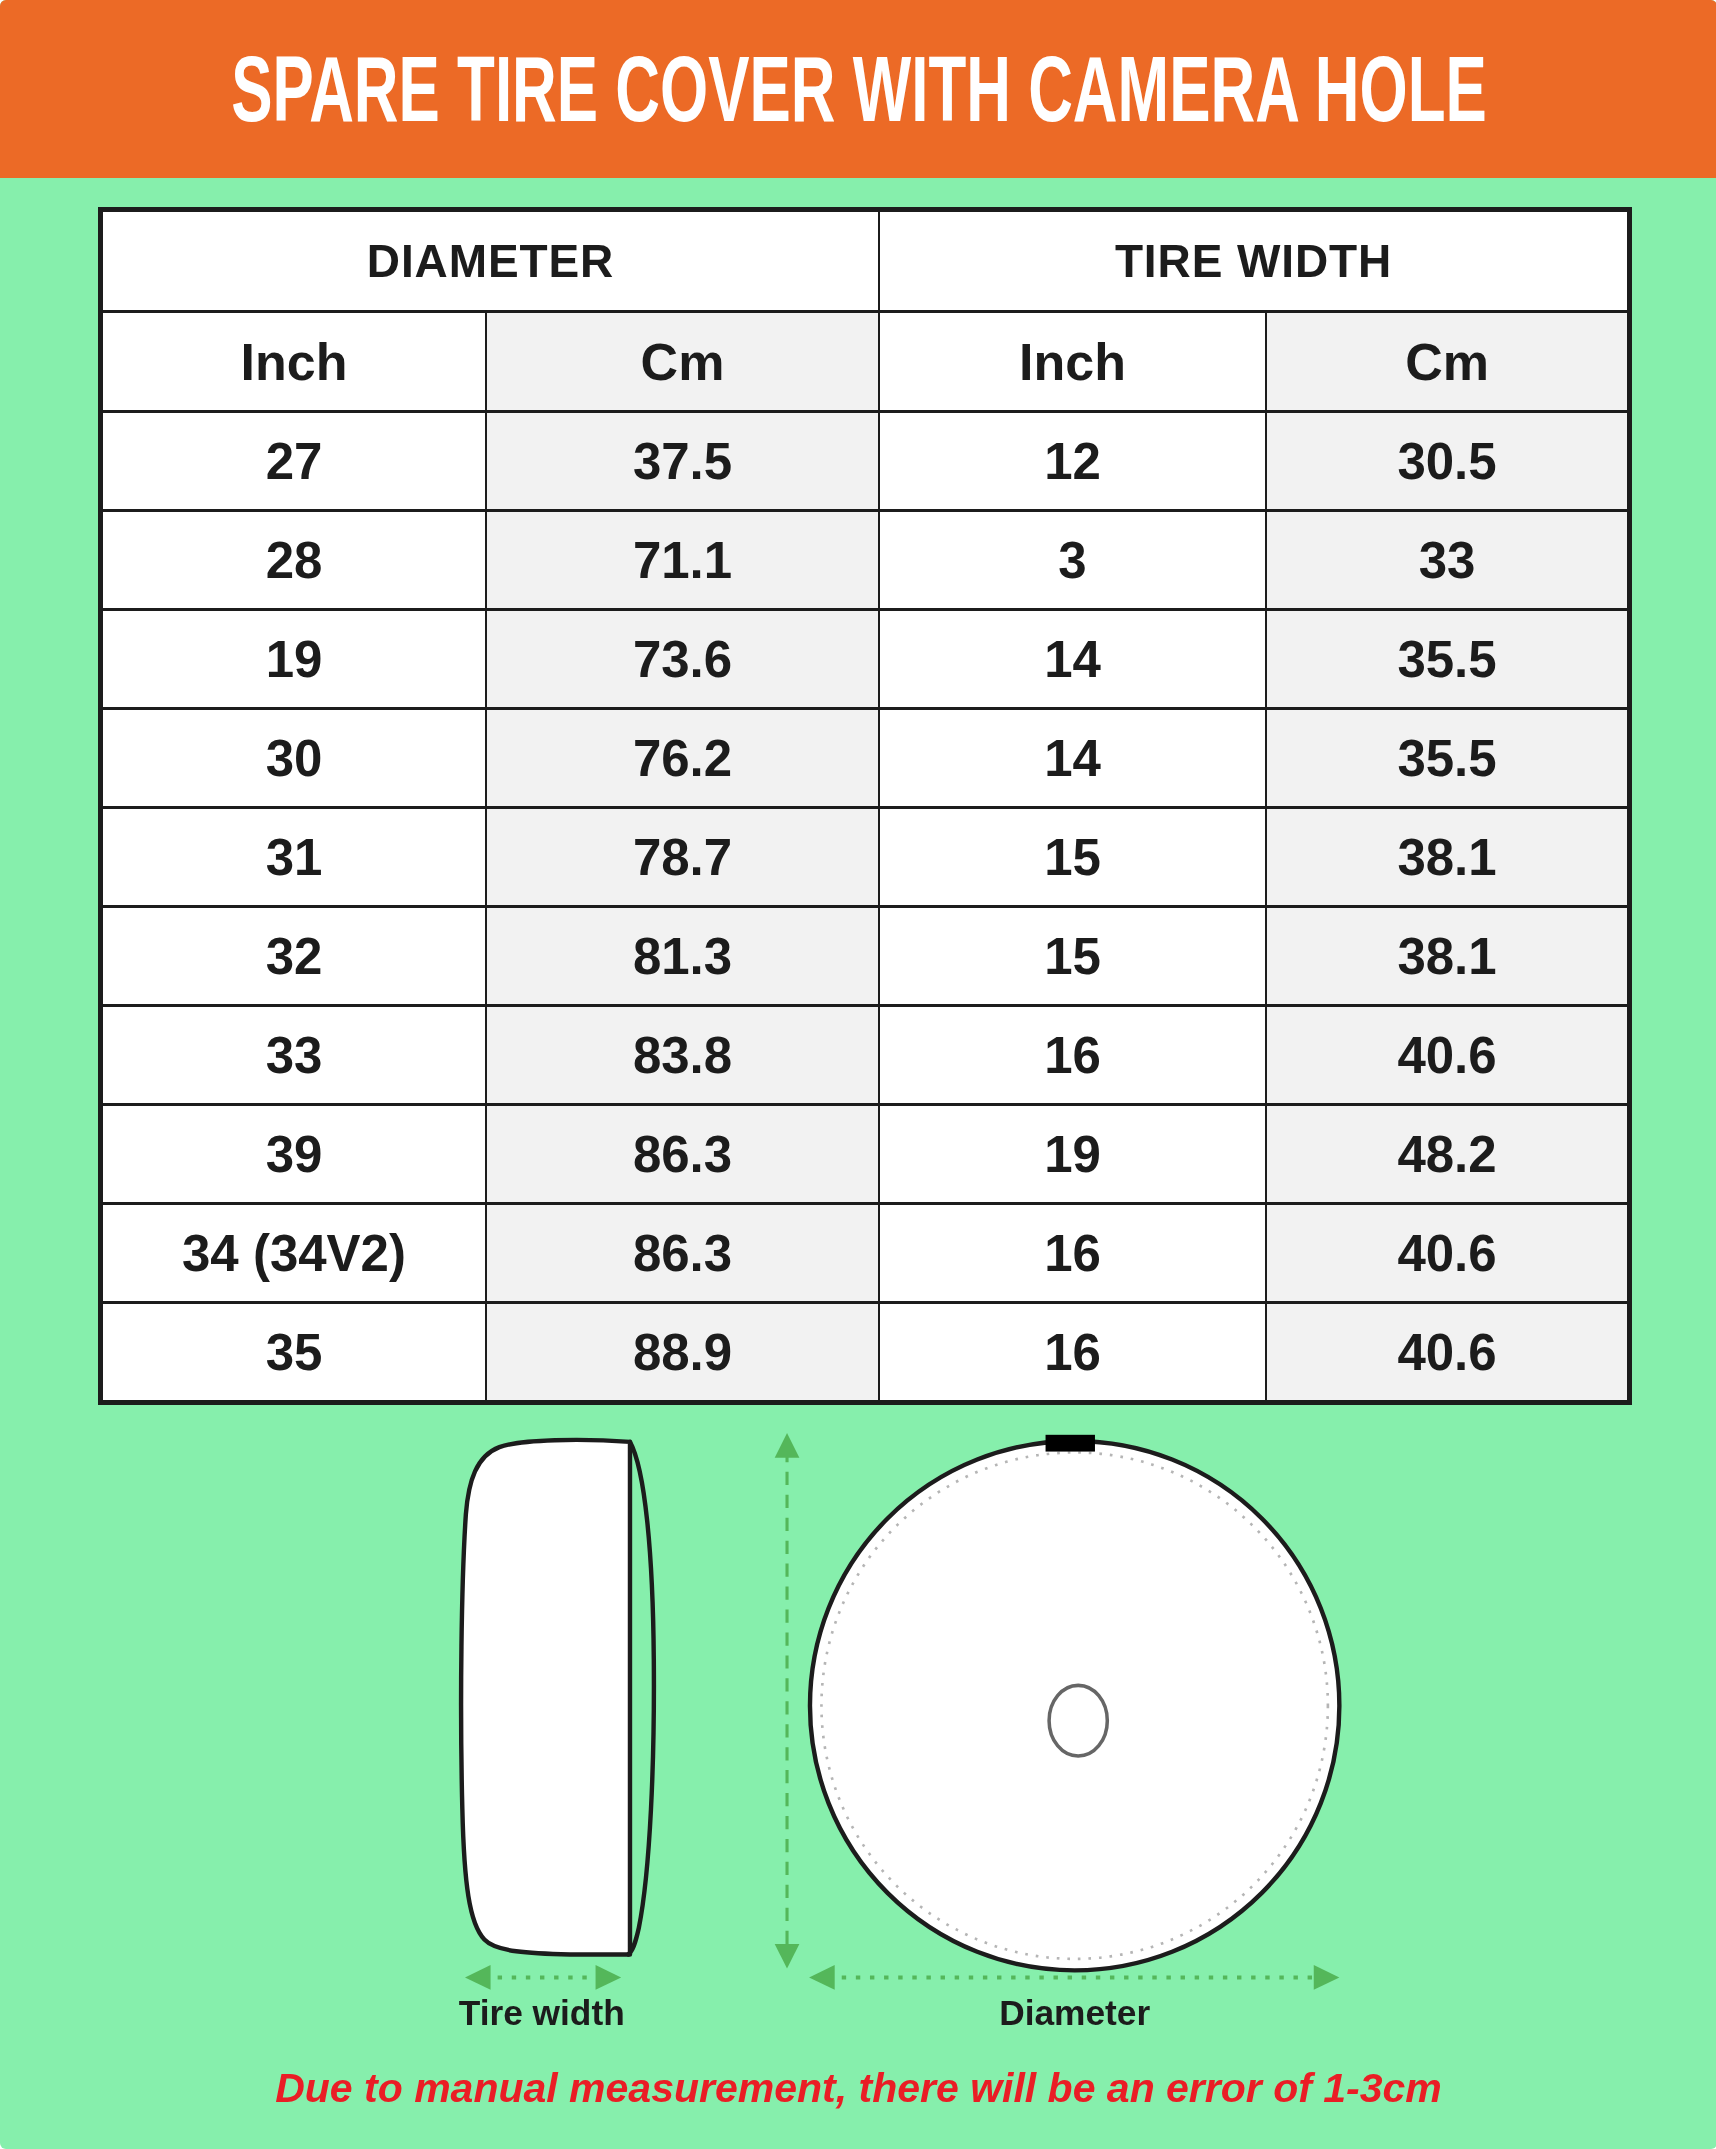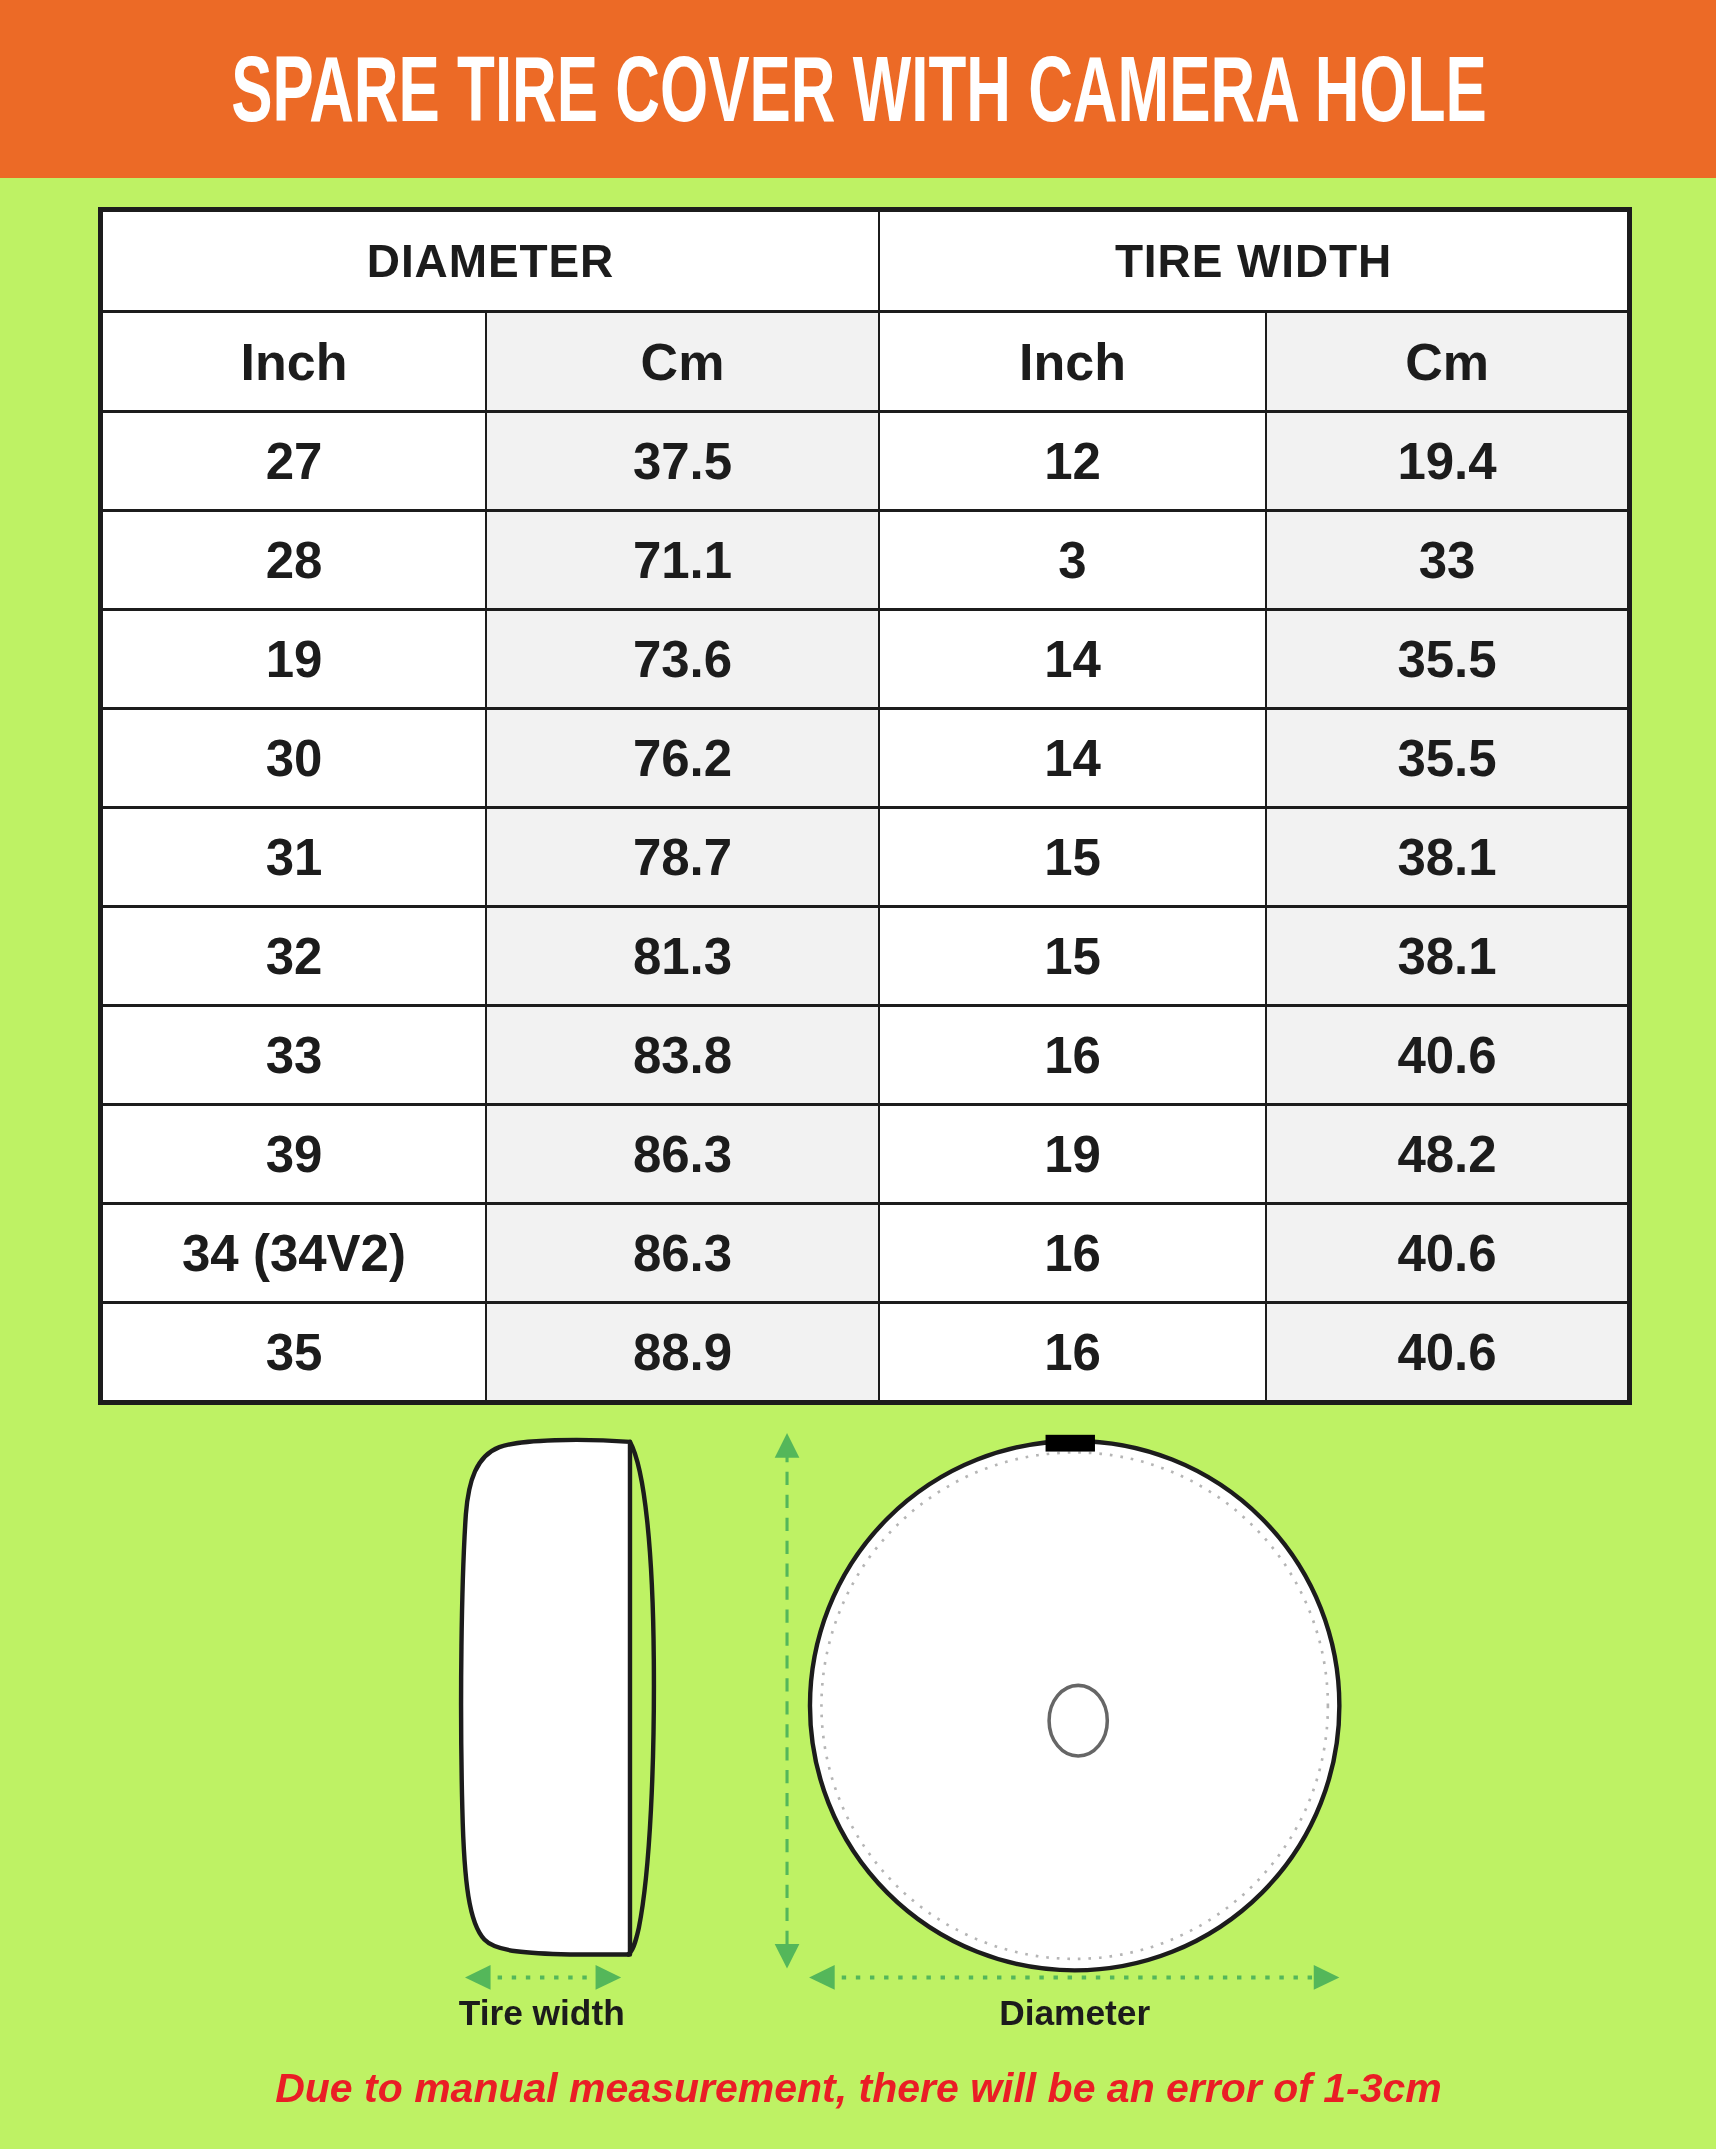--- a/index.html
+++ b/index.html
@@ -6,9 +6,10 @@
   #page{
     position:relative;
     width:1717px;height:2149px;
-    background:#bef264;
+    background:#86efac;
     font-family:"Liberation Sans", sans-serif;
     overflow:hidden;
+    border-radius:6px;
   }
   
   #header-band{

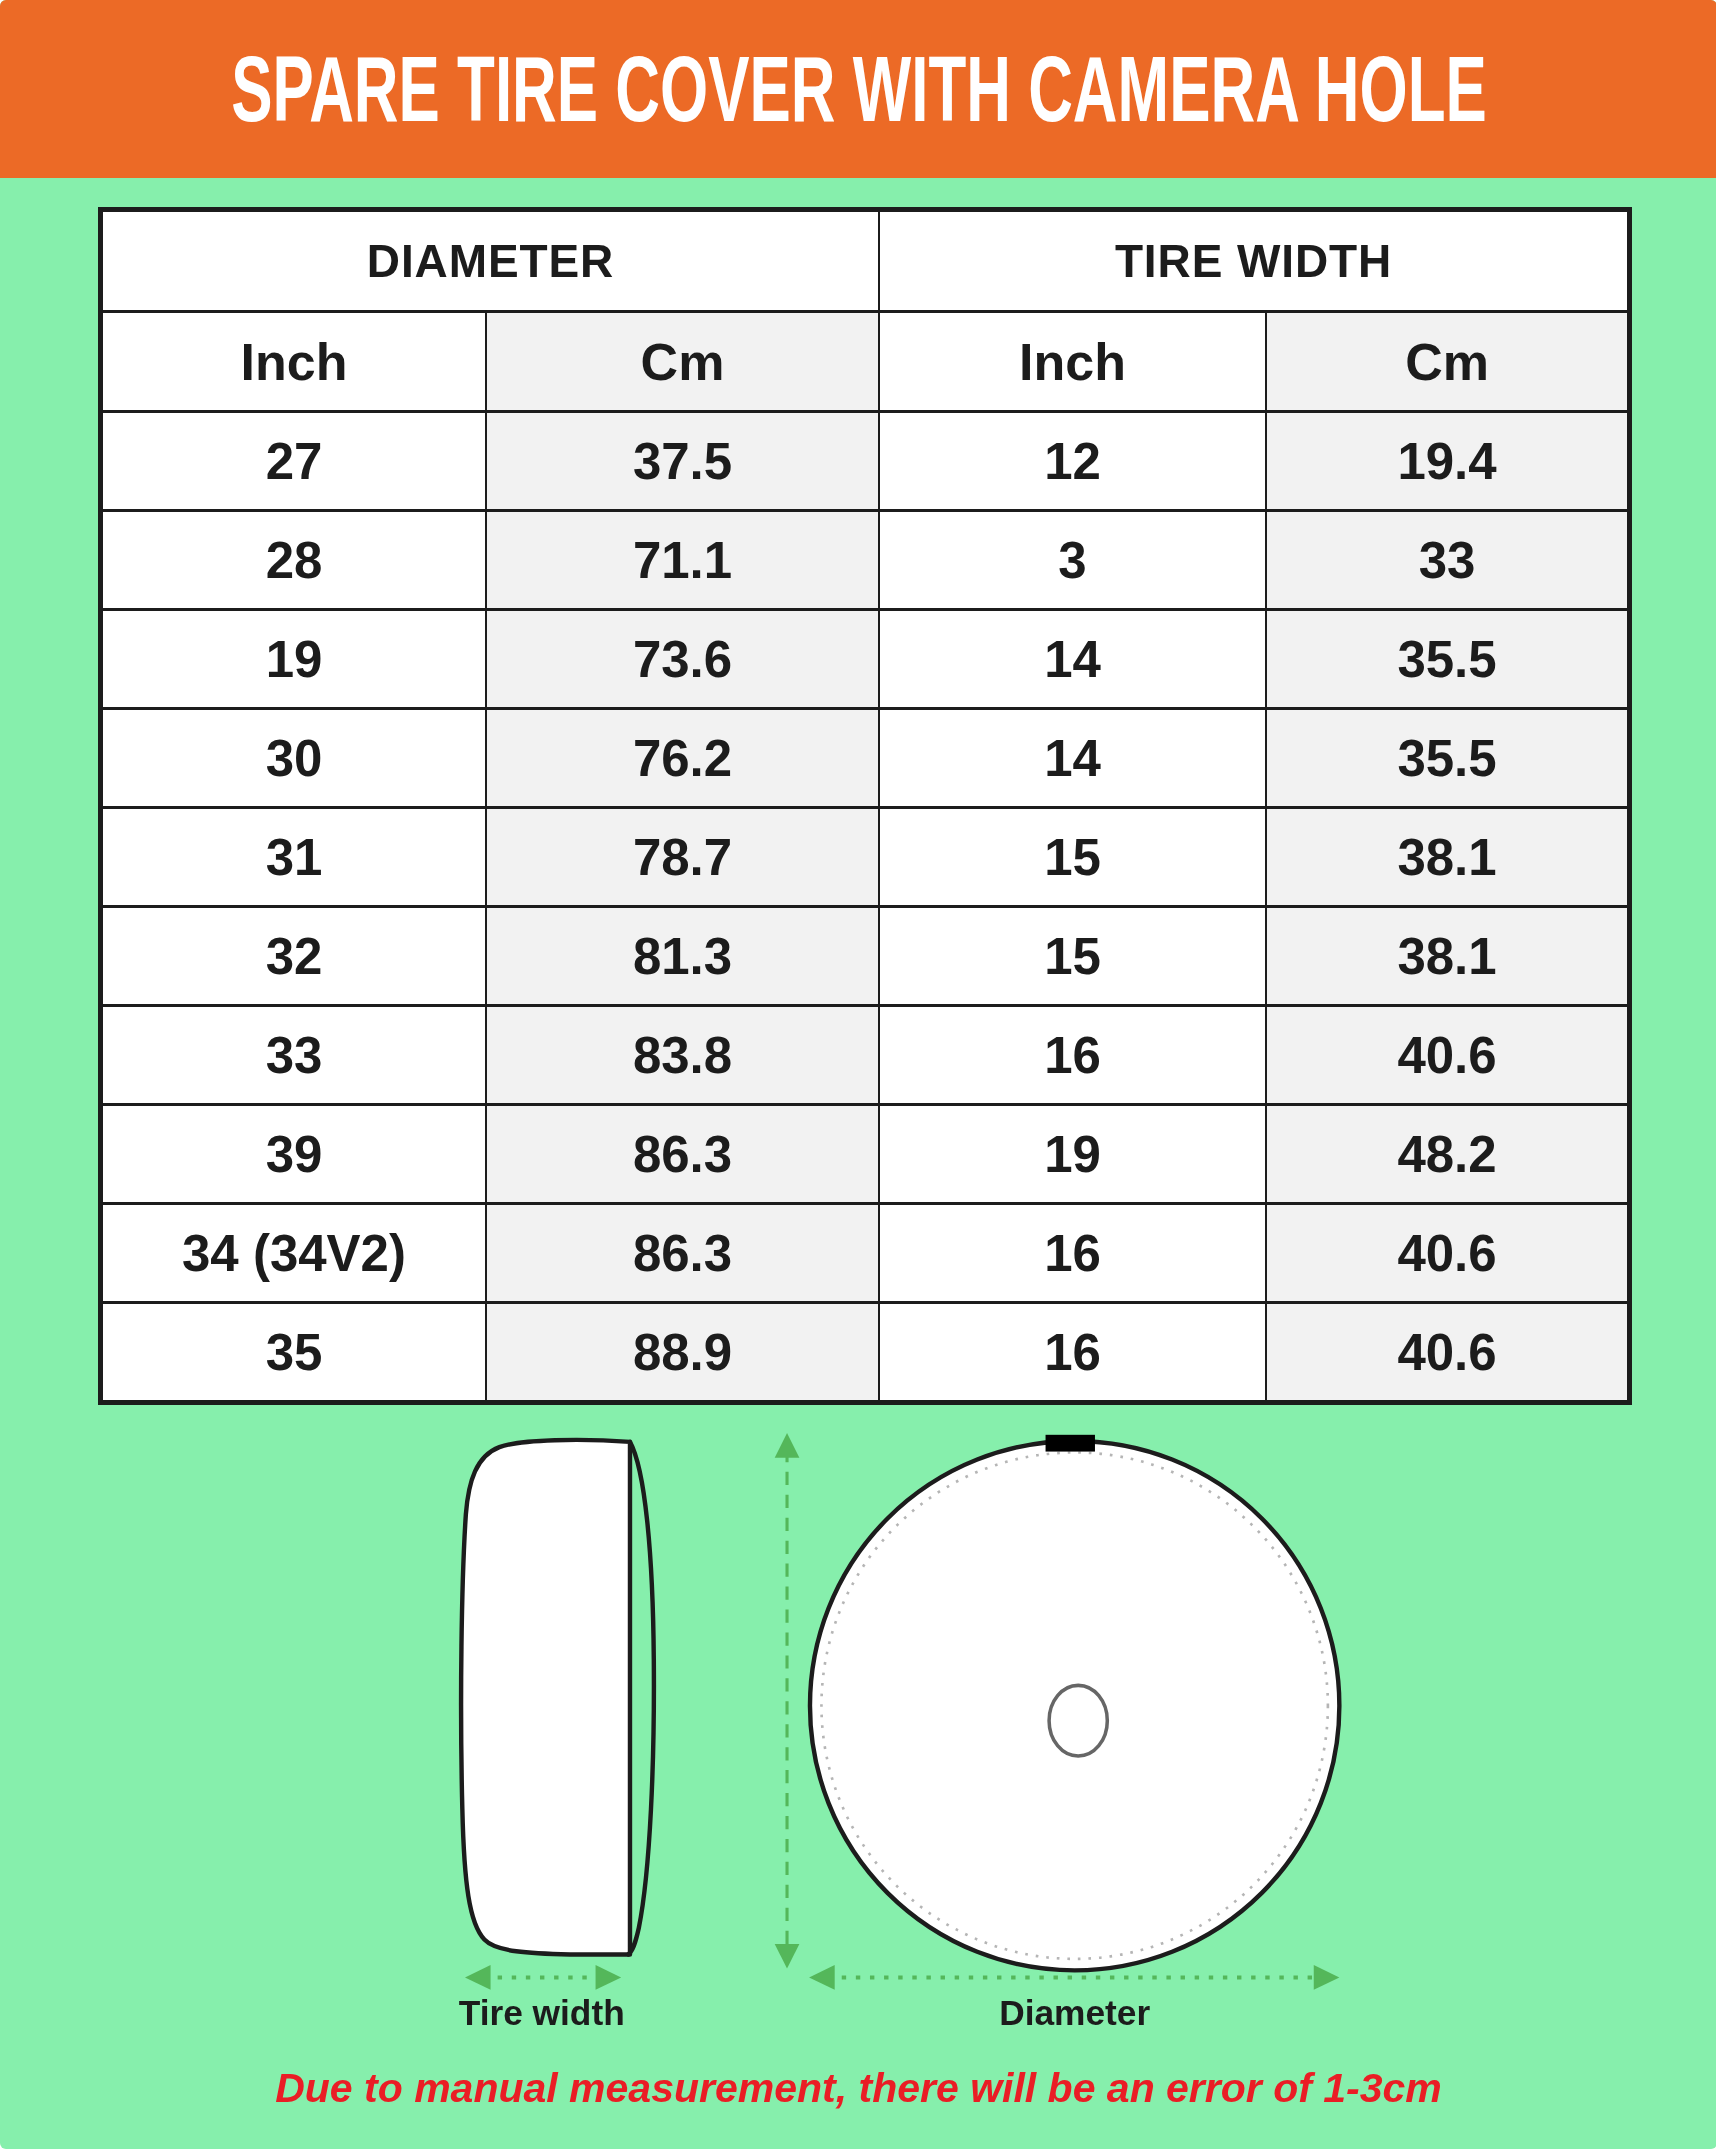--- a/index.html
+++ b/index.html
@@ -90,7 +90,7 @@
       <td>27</td>
       <td class="cm-col">37.5</td>
       <td>12</td>
-      <td class="cm-col">19.4</td>
+      <td class="cm-col">30.5</td>
     </tr>
     <tr class="data-row">
       <td>28</td>

